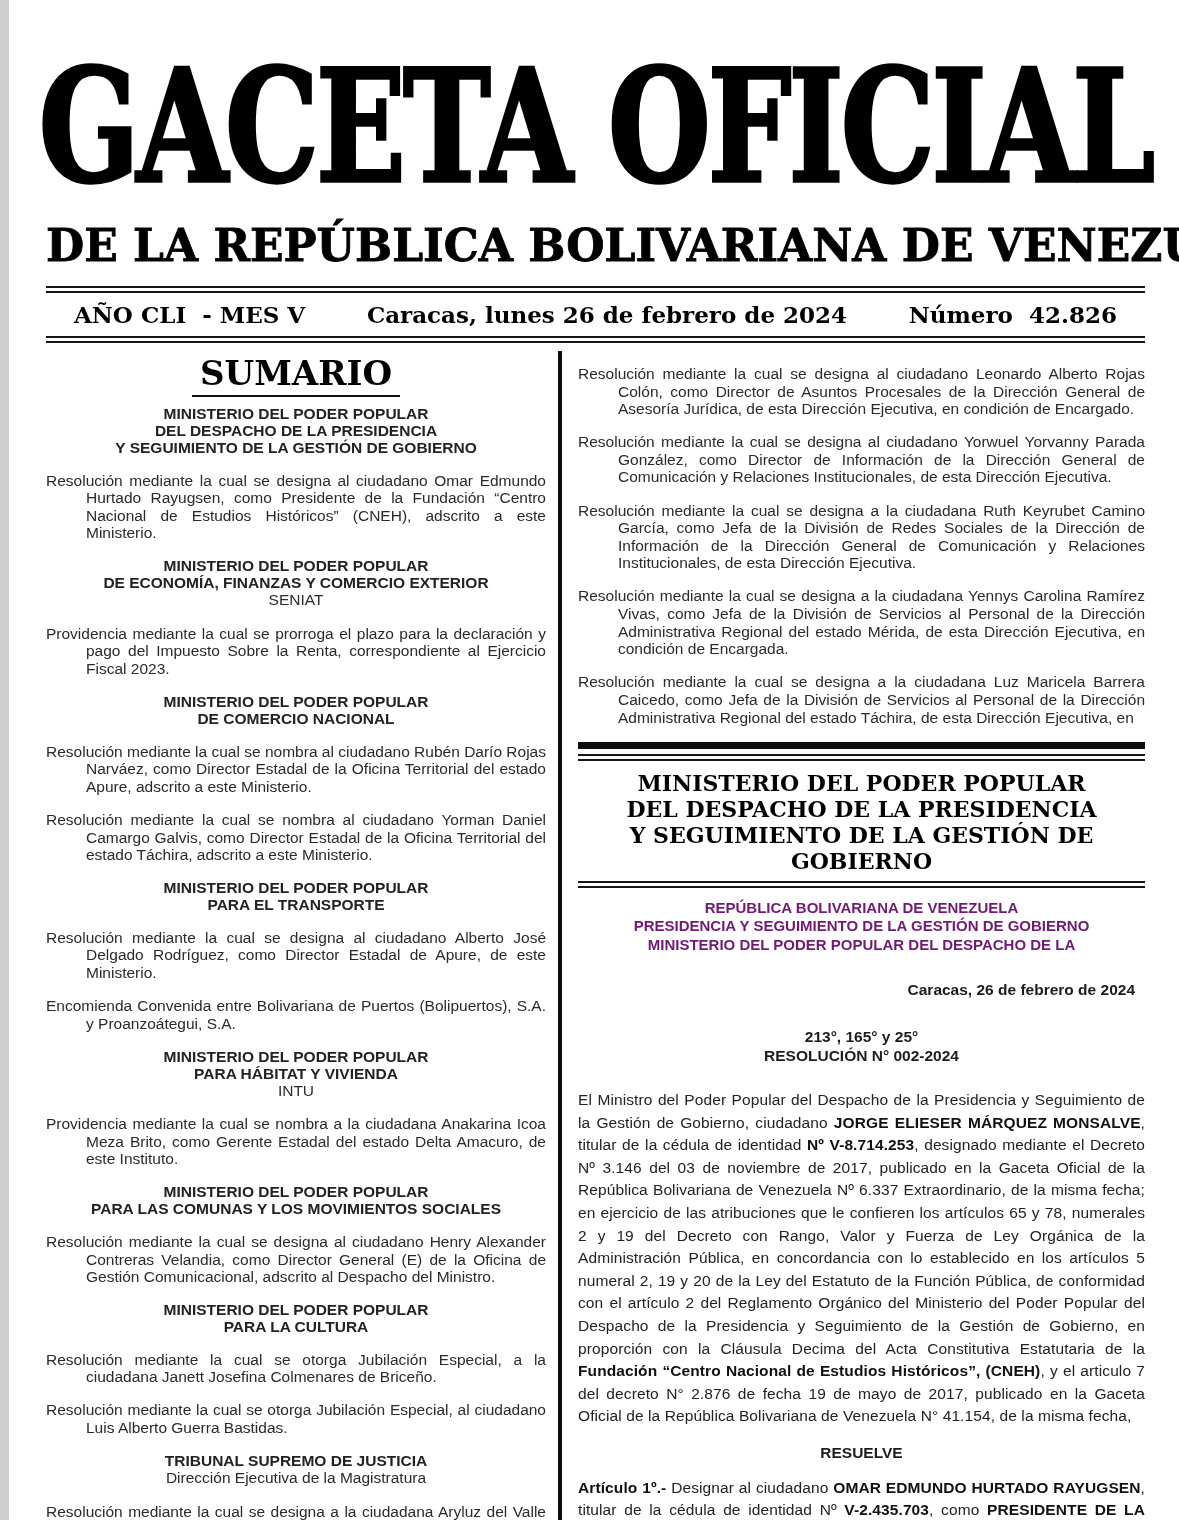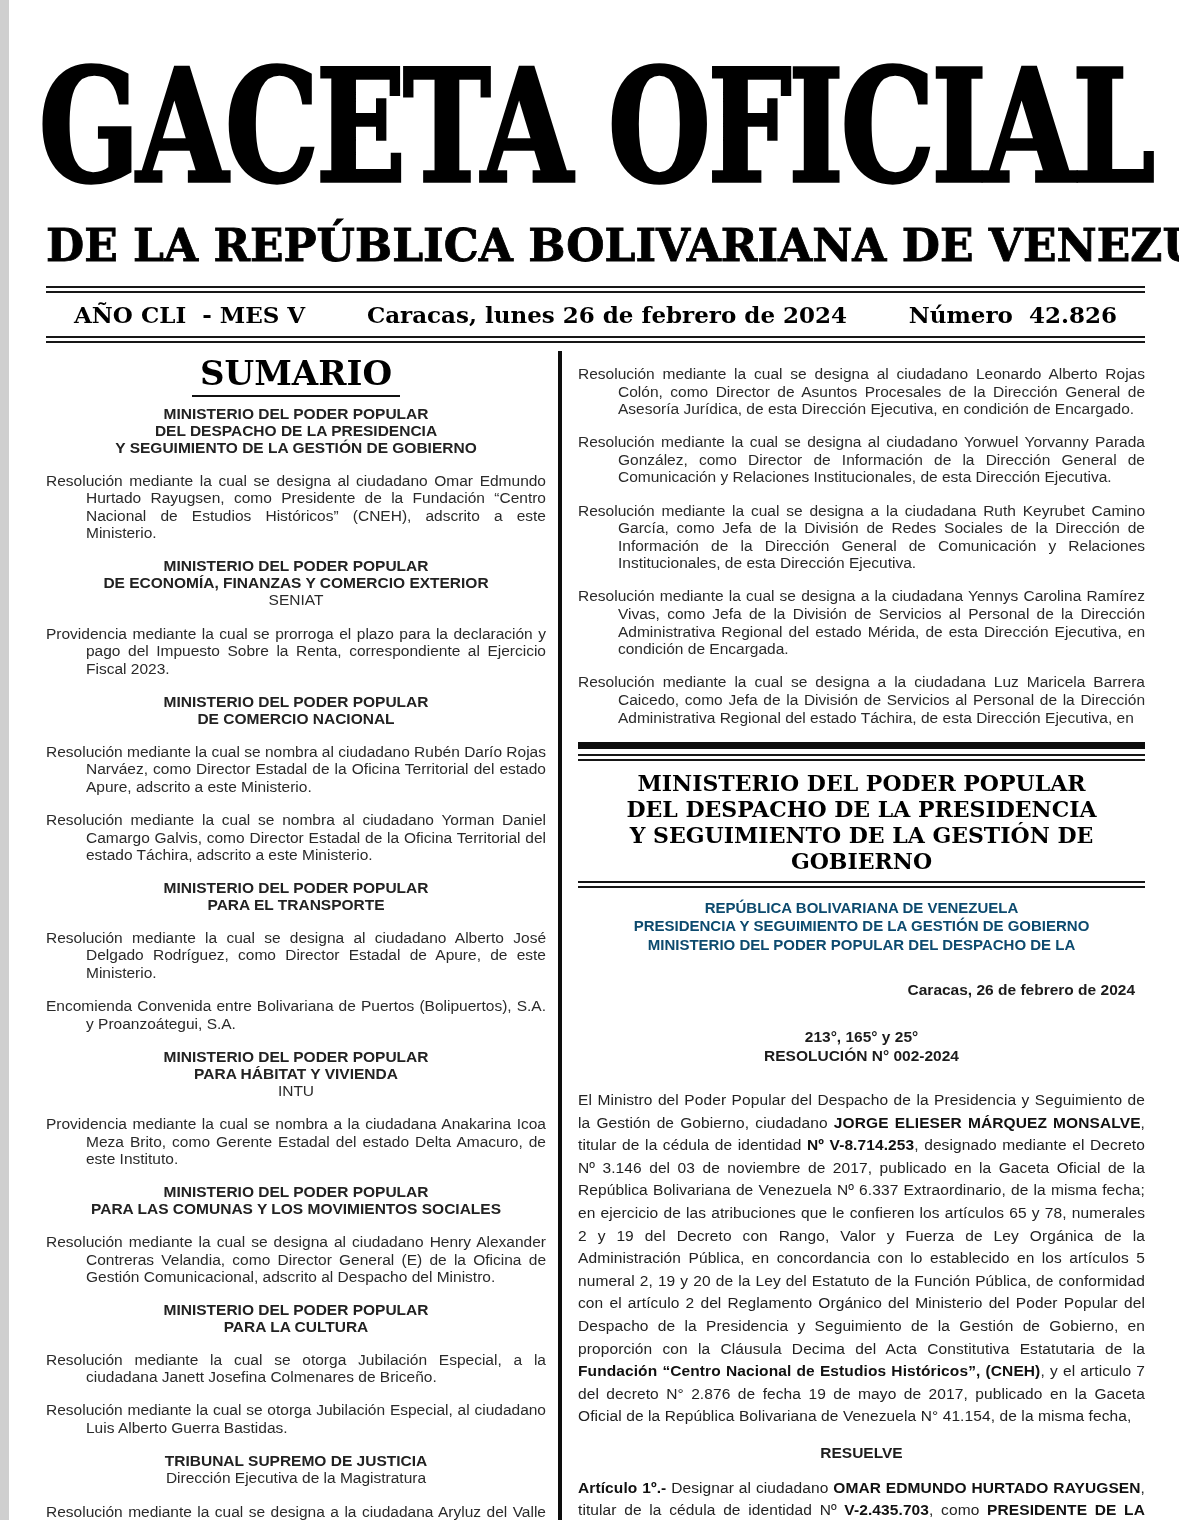--- a/index.html
+++ b/index.html
@@ -46,7 +46,7 @@
 
   .min-head{font-family:"DejaVu Serif",serif;font-weight:bold;font-size:22px;line-height:26px;
         text-align:center;color:#000;margin:9px 6px 7px;}
-  .org{font-weight:bold;font-size:15px;line-height:18.5px;text-align:center;color:#0c4a6e;margin-top:11px;}
+  .org{font-weight:bold;font-size:15px;line-height:18.5px;text-align:center;color:#701a75;margin-top:11px;}
   .pdate{font-weight:bold;font-size:15.5px;text-align:right;color:#1c1c1c;margin-top:27px;padding-right:10px;}
   .years{font-weight:bold;font-size:15.5px;line-height:19px;text-align:center;color:#1c1c1c;margin-top:28px;}
   .resno{font-weight:bold;font-size:15.5px;line-height:19px;text-align:center;color:#1c1c1c;}

